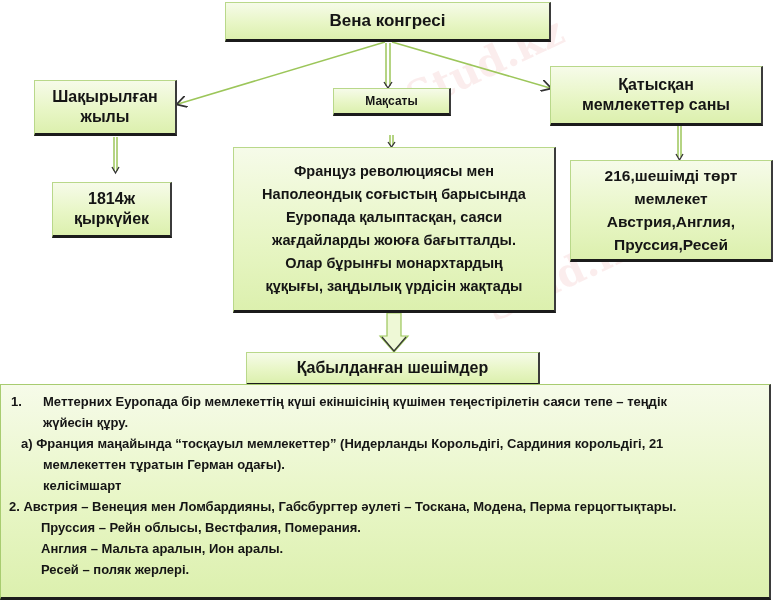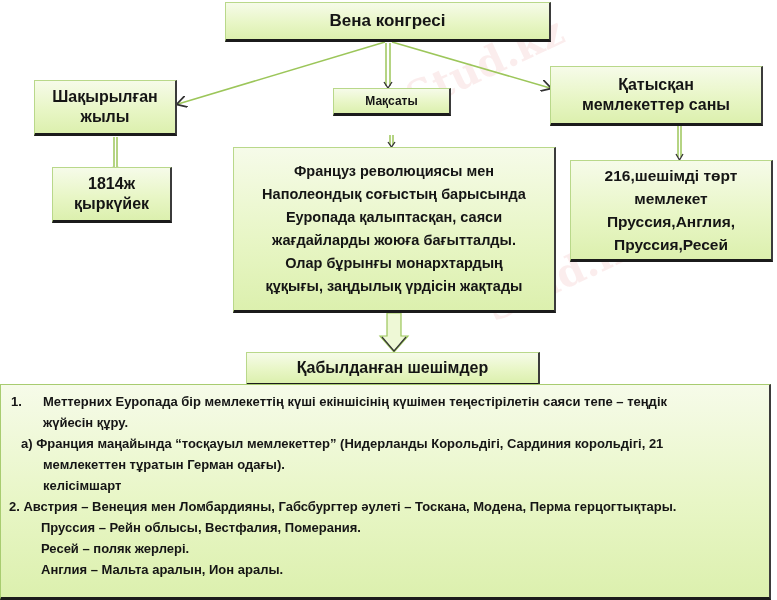--- a/index.html
+++ b/index.html
@@ -24,7 +24,7 @@
   #year-title { left:34px; top:80px; width:143px; height:56px; font-size:16px; }
   #goal-title { left:333px; top:88px; width:118px; height:28px; font-size:12px; }
   #count-title { left:550px; top:66px; width:213px; height:60px; font-size:16px; }
-  #year-val { left:52px; top:167px; width:120px; height:56px; font-size:16px; }
+  #year-val { left:52px; top:182px; width:120px; height:56px; font-size:16px; }
   #goal-body { left:233px; top:147px; width:323px; height:166px; font-size:14.5px; padding:8px 26px; }
   #count-body { left:570px; top:160px; width:203px; height:102px; font-size:15.5px; padding:4px; }
   #decisions-title { left:246px; top:352px; width:294px; height:34px; font-size:16px;text-align:right; }

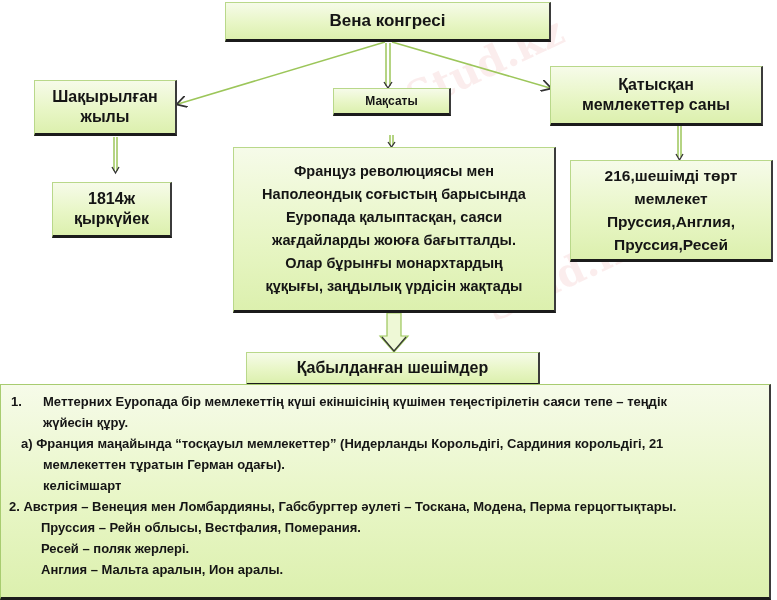--- a/index.html
+++ b/index.html
@@ -127,7 +127,7 @@
   <div class="t" style="line-height:23px;">
     <div>216,шешімді төрт</div>
     <div>мемлекет</div>
-    <div>Пруссия,Англия,</div>
+    <div>Австрия,Англия,</div>
     <div>Пруссия,Ресей</div>
   </div>
 </div>

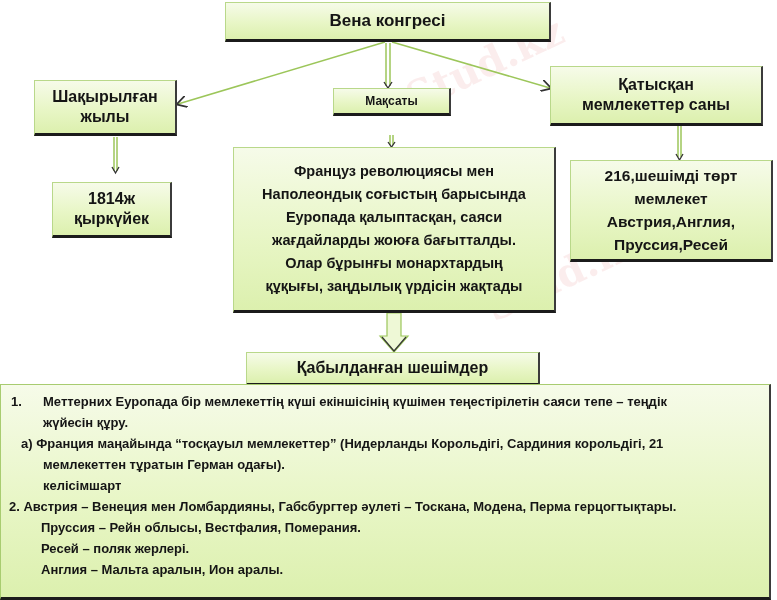--- a/index.html
+++ b/index.html
@@ -147,8 +147,8 @@
   <div class="line ind1">келісімшарт</div>
   <div class="line">2. Австрия – Венеция мен Ломбардияны, Габсбургтер әулеті – Тоскана, Модена, Перма герцогтықтары.</div>
   <div class="line ind4">Пруссия – Рейн облысы, Вестфалия, Померания.</div>
+  <div class="line ind4">Англия – Мальта аралын, Ион аралы.</div>
   <div class="line ind4">Ресей – поляк жерлері.</div>
-  <div class="line ind4">Англия – Мальта аралын, Ион аралы.</div>
 </div>
 
 </body></html>

